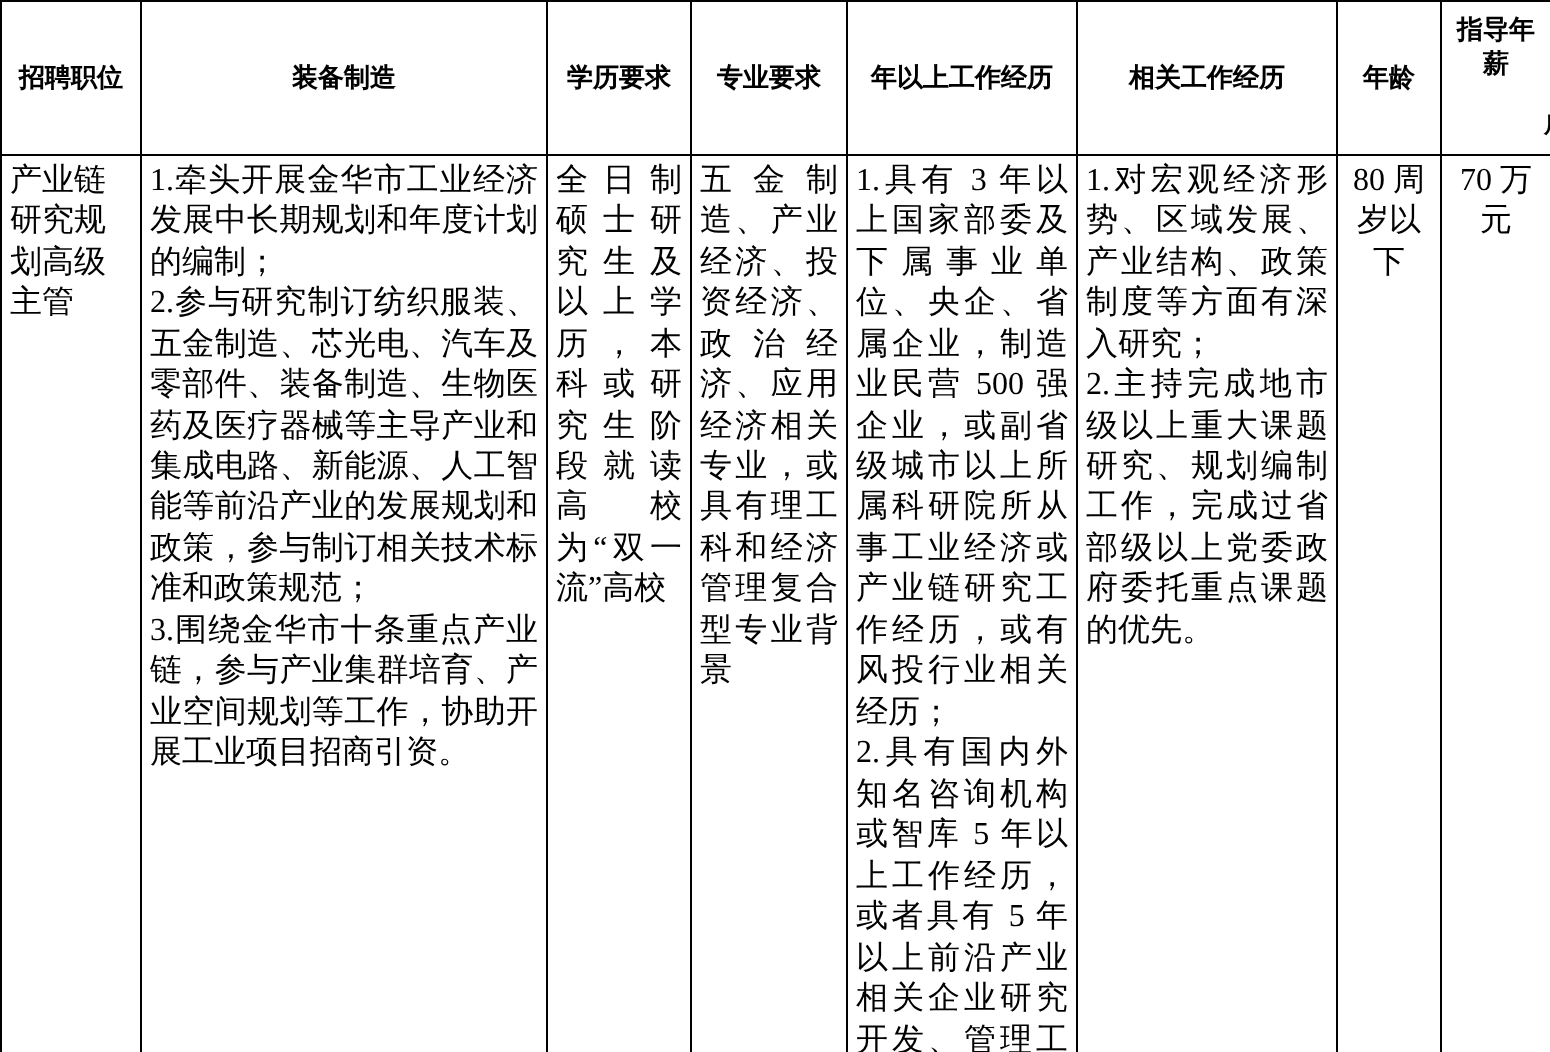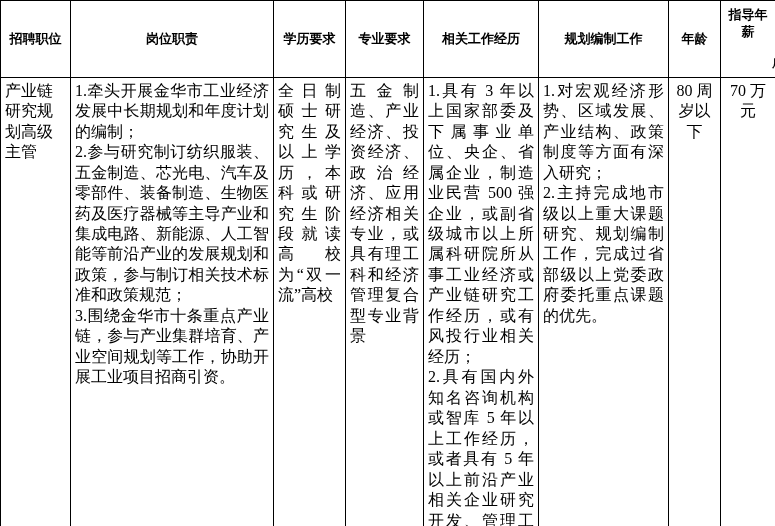--- a/index.html
+++ b/index.html
@@ -97,7 +97,7 @@
           <span>招聘职位</span>
         </th>
         <th>
-          <span>岗位职责</span>
+          <span>装备制造</span>
         </th>
         <th>
           <span>学历要求</span>

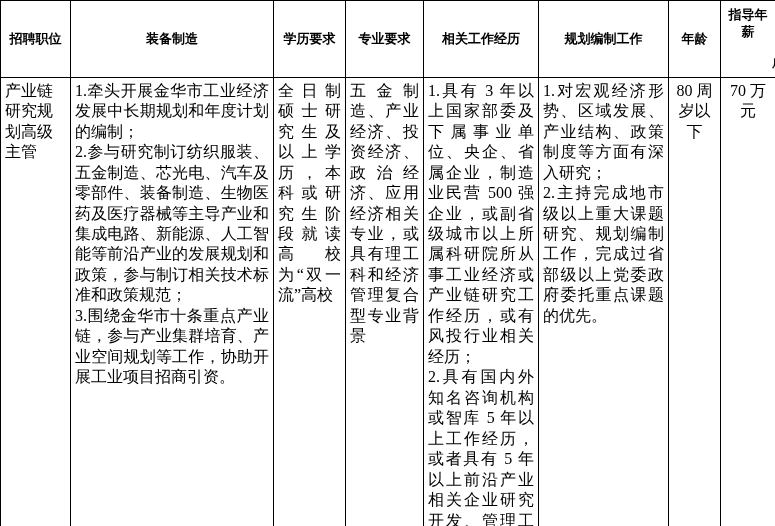--- a/index.html
+++ b/index.html
@@ -106,7 +106,7 @@
           <span>专业要求</span>
         </th>
         <th>
-          <span>相关工作经历</span>
+          <span>年以上工作经历</span>
         </th>
         <th>
           <span>规划编制工作</span>

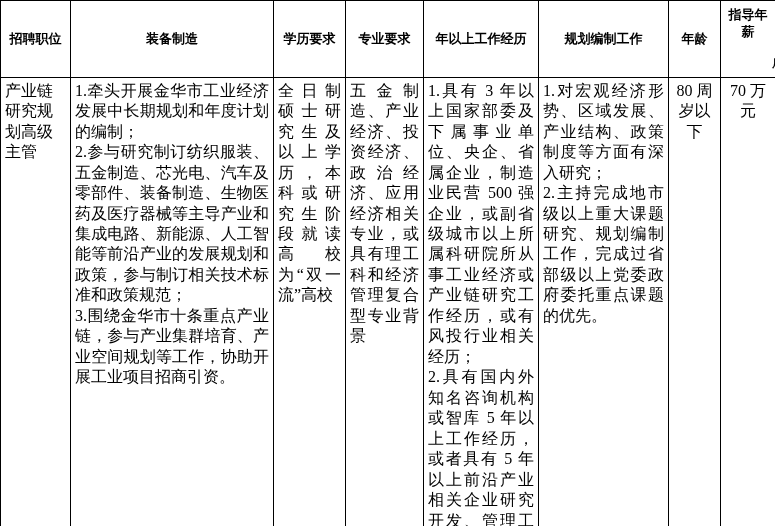--- a/index.html
+++ b/index.html
@@ -109,7 +109,7 @@
           <span>年以上工作经历</span>
         </th>
         <th>
-          <span>规划编制工作</span>
+          <span>相关工作经历</span>
         </th>
         <th>
           <span>年龄</span>

